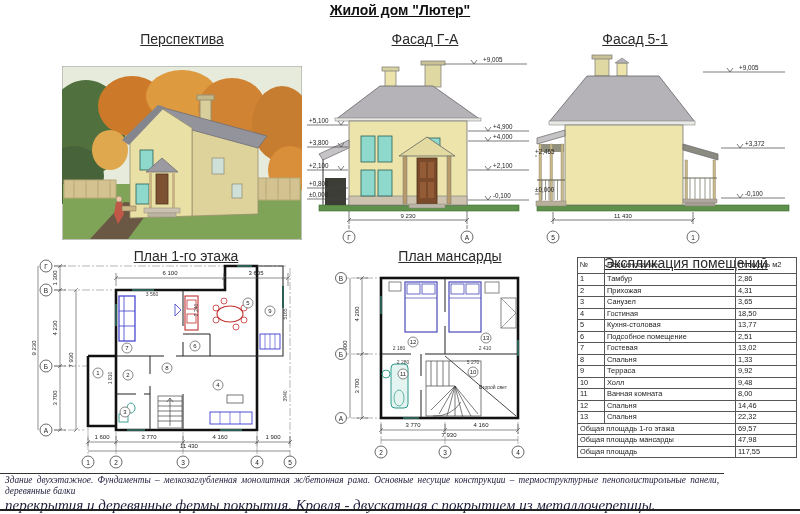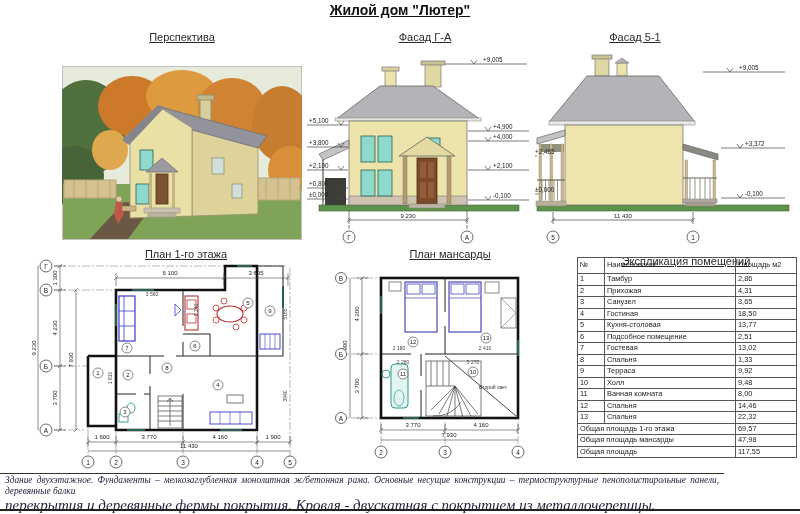--- a/index.html
+++ b/index.html
@@ -7,7 +7,7 @@
          font-family:"Liberation Sans","DejaVu Sans",sans-serif;color:#222;}
   .main-title{position:absolute;top:2px;left:0;width:100%;text-align:center;
               font-size:14px;font-weight:bold;text-decoration:underline;color:#111;}
-  .sec-title{position:absolute;font-size:11px;text-decoration:underline;color:#2a2a2a;text-align:center;}
+  .sec-title{position:absolute;font-size:14px;text-decoration:underline;color:#2a2a2a;text-align:center;}
   svg{position:absolute;}
   svg text{font-family:"Liberation Sans","DejaVu Sans",sans-serif;}
   .dt{font-size:6px;fill:#222;}

